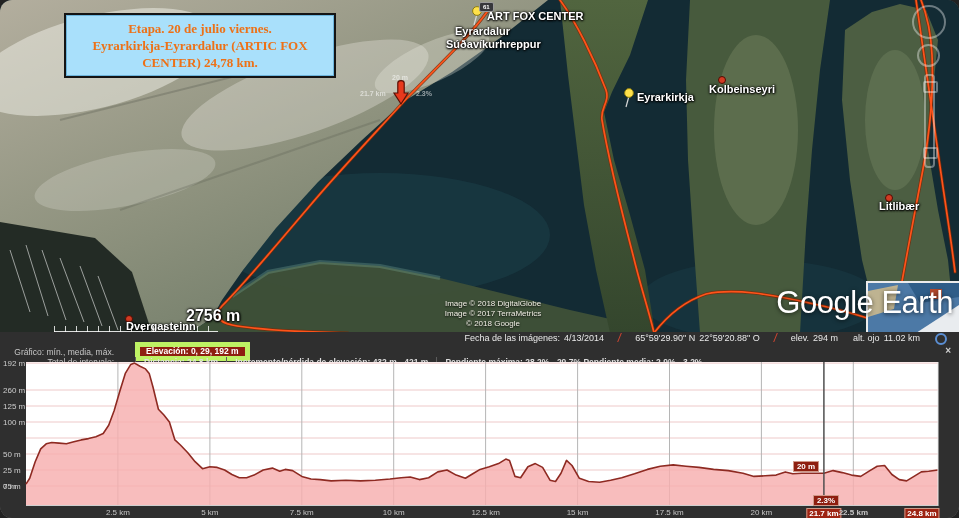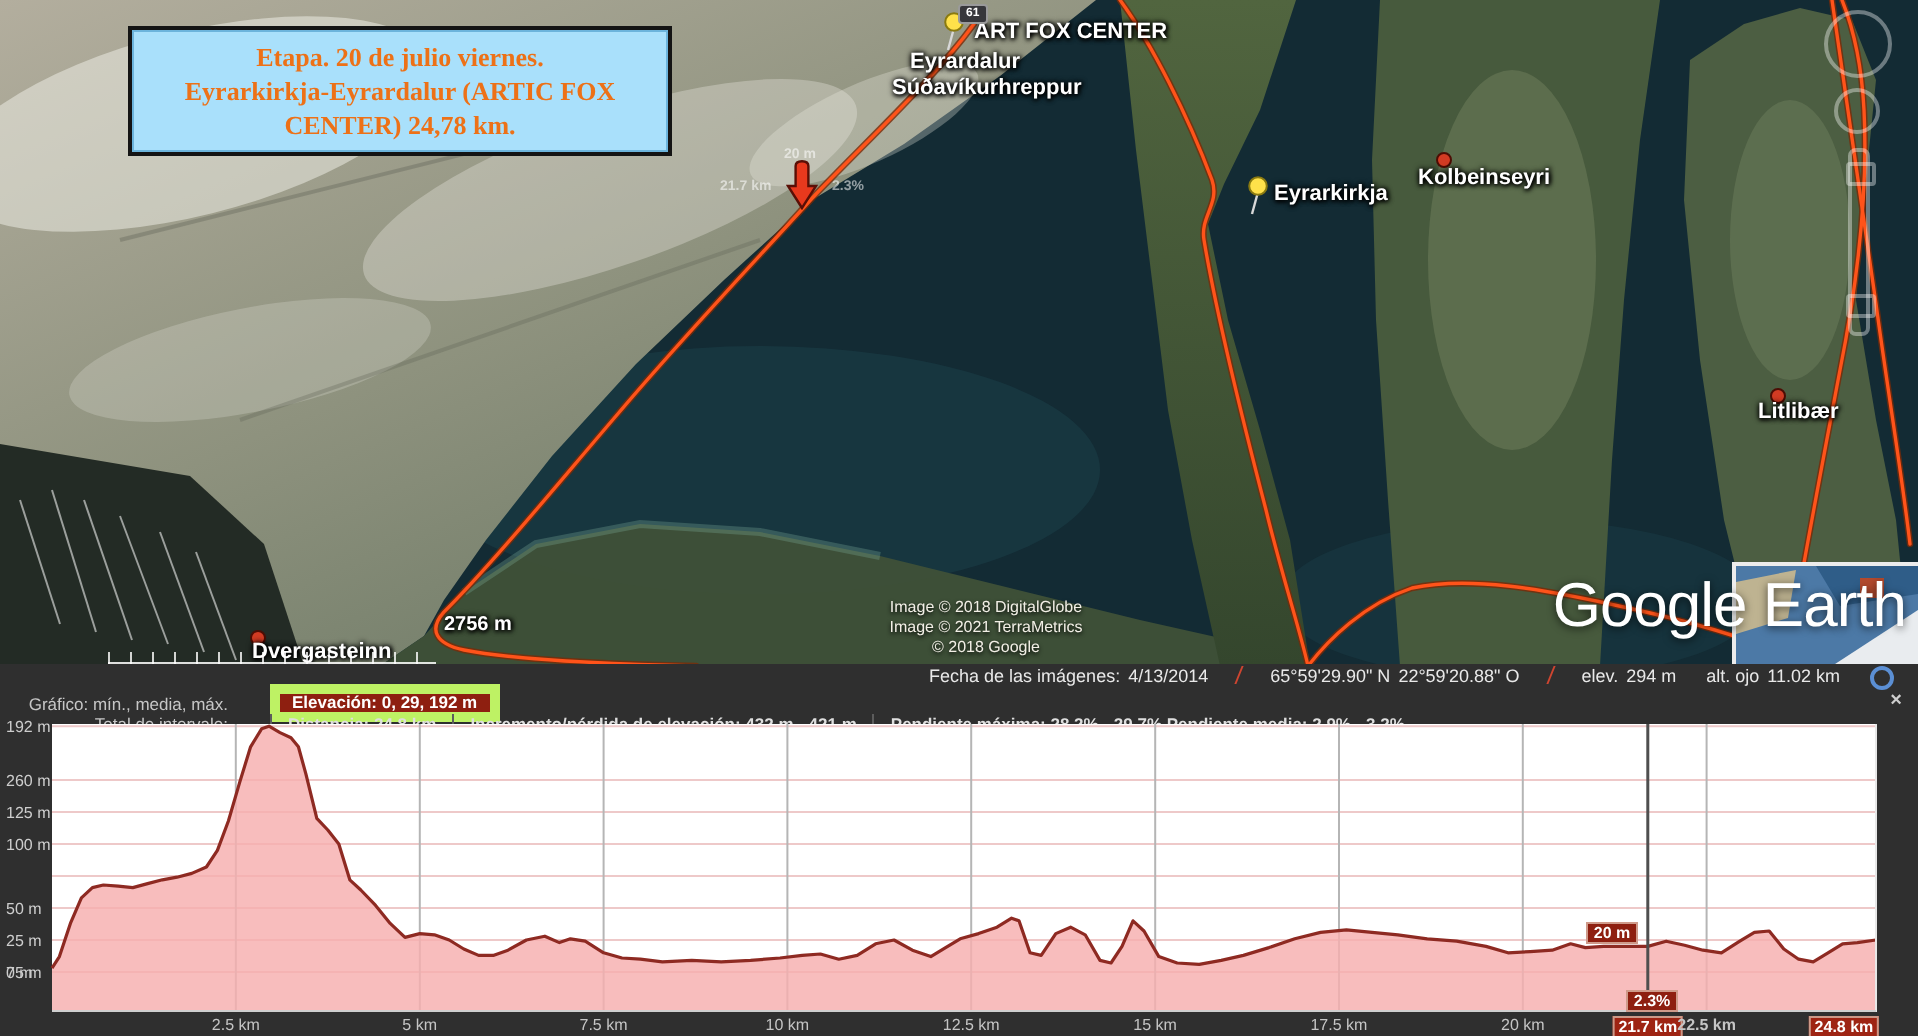--- a/index.html
+++ b/index.html
@@ -3,7 +3,7 @@
 <meta charset="utf-8">
 <style>
   html,body{margin:0;padding:0;background:#222;}
-  #app{position:relative;width:959px;height:518px;overflow:hidden;background:#737373;font-family:"Liberation Sans",sans-serif;}
+  #app{position:relative;width:959px;height:518px;overflow:hidden;background:#737373;font-family:"Liberation Sans",sans-serif;border-radius:12px;}
   
   #map{position:absolute;left:0;top:0;width:959px;height:333px;overflow:hidden;background:#132a33;cursor:grab;}
   #terrain{position:absolute;left:0;top:0;}

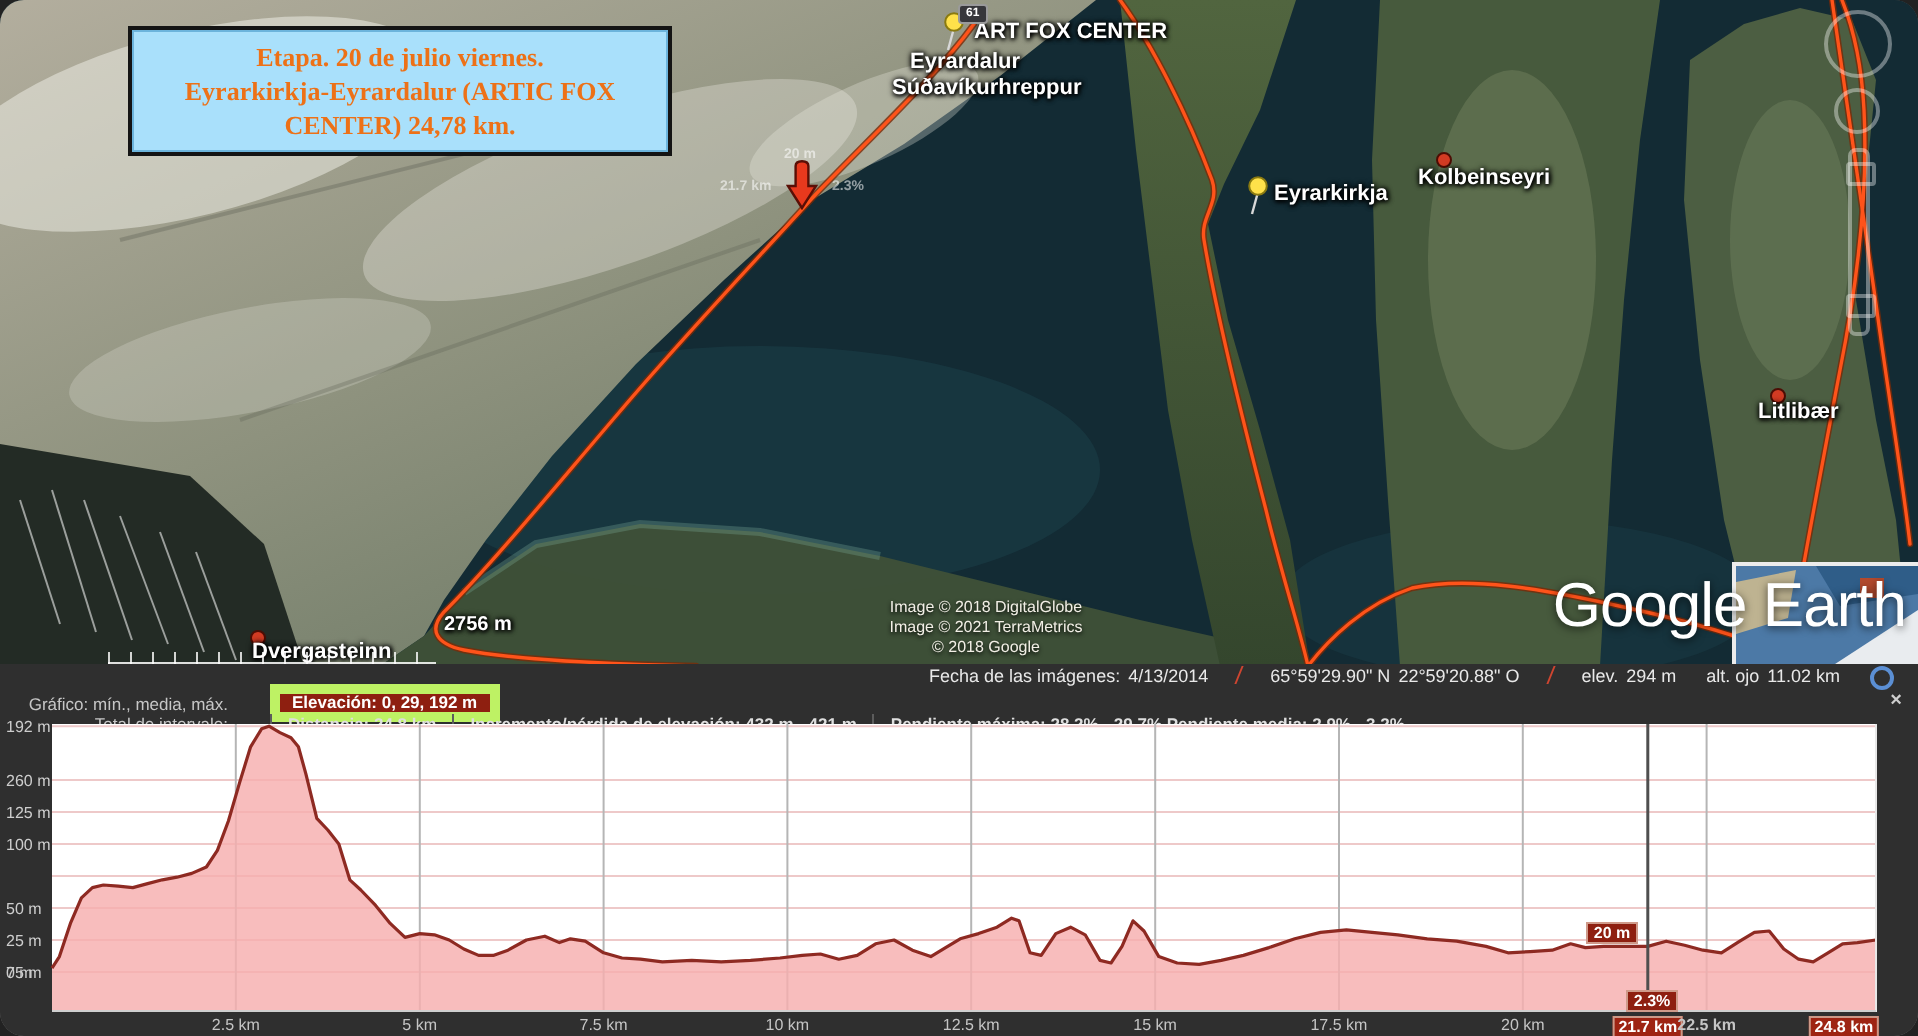--- a/index.html
+++ b/index.html
@@ -9,7 +9,7 @@
   #terrain{position:absolute;left:0;top:0;}
   .map-label{position:absolute;color:#fff;font:bold 11px "Liberation Sans",sans-serif;
     text-shadow:0 1px 2px #000,0 0 3px #000,1px 0 2px #000;white-space:nowrap;z-index:4;}
-  .map-label.small{font-size:10px;margin-left:36px;}
+  .map-label.small{font-size:16px;}
   .marker{position:absolute;z-index:4;}
   .dot{width:6px;height:6px;border-radius:50%;background:#d23b23;border:1px solid #4d0d04;}
   #info-box{position:absolute;left:64px;top:13px;width:252px;padding:5px 8px;z-index:6;

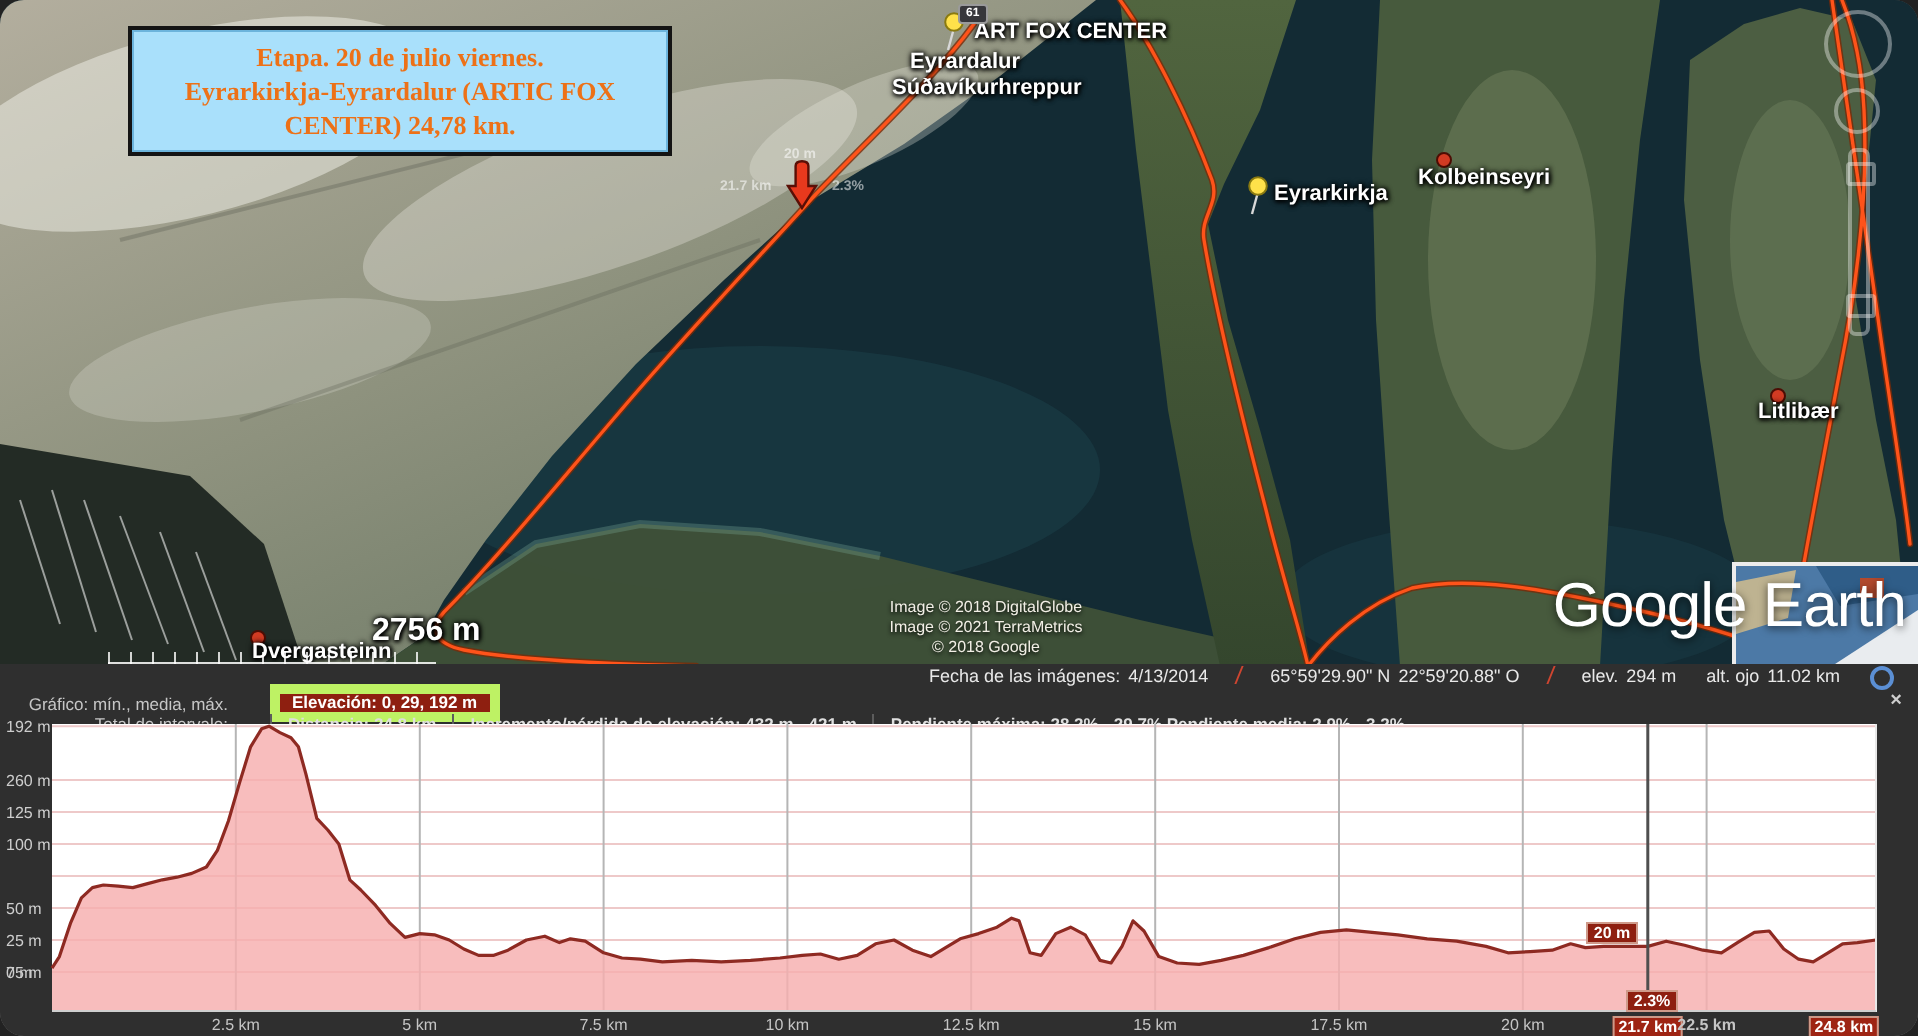--- a/index.html
+++ b/index.html
@@ -199,7 +199,7 @@
 
     <div id="attribution">
       <div>Image © 2018 DigitalGlobe</div>
-      <div>Image © 2021 TerraMetrics</div>
+      <div>Image © 2017 TerraMetrics</div>
       <div>© 2018 Google</div>
     </div>
   </div>

